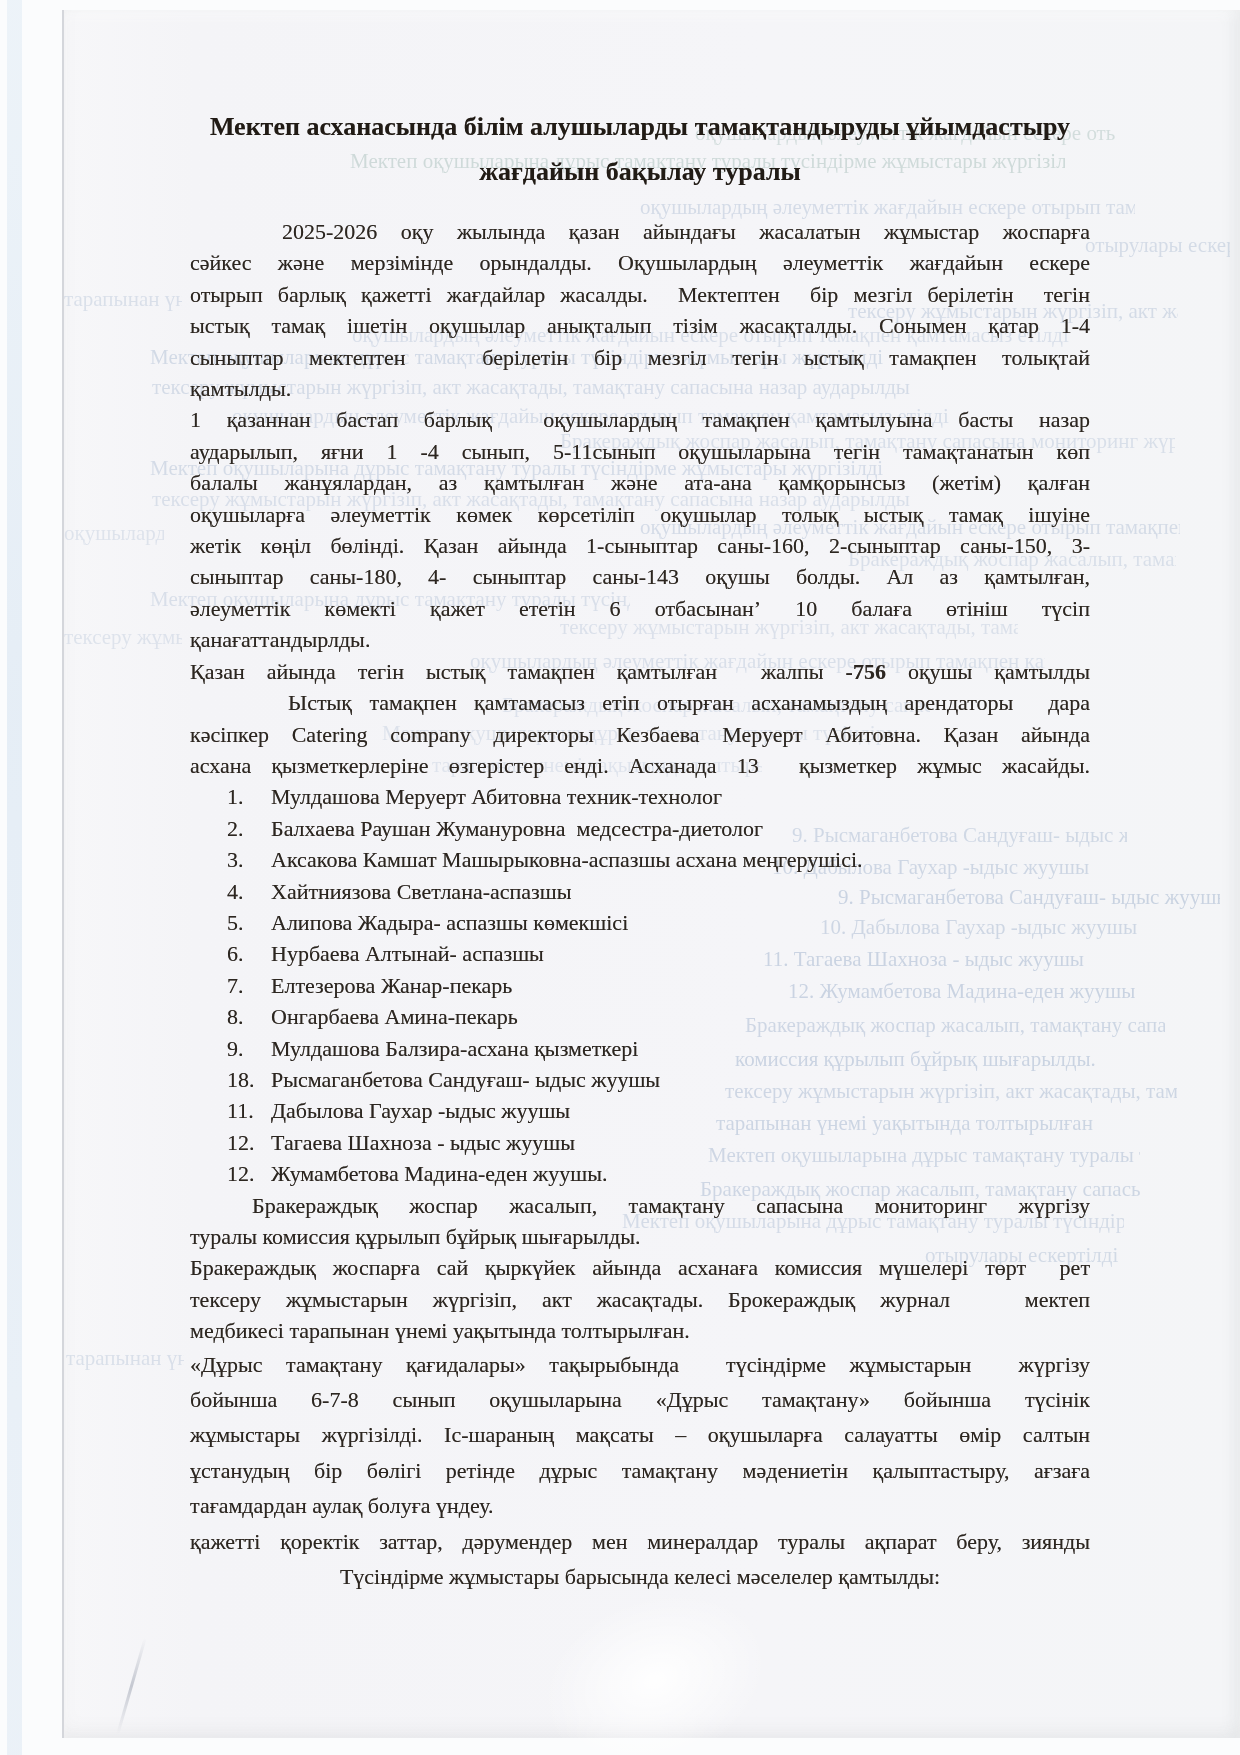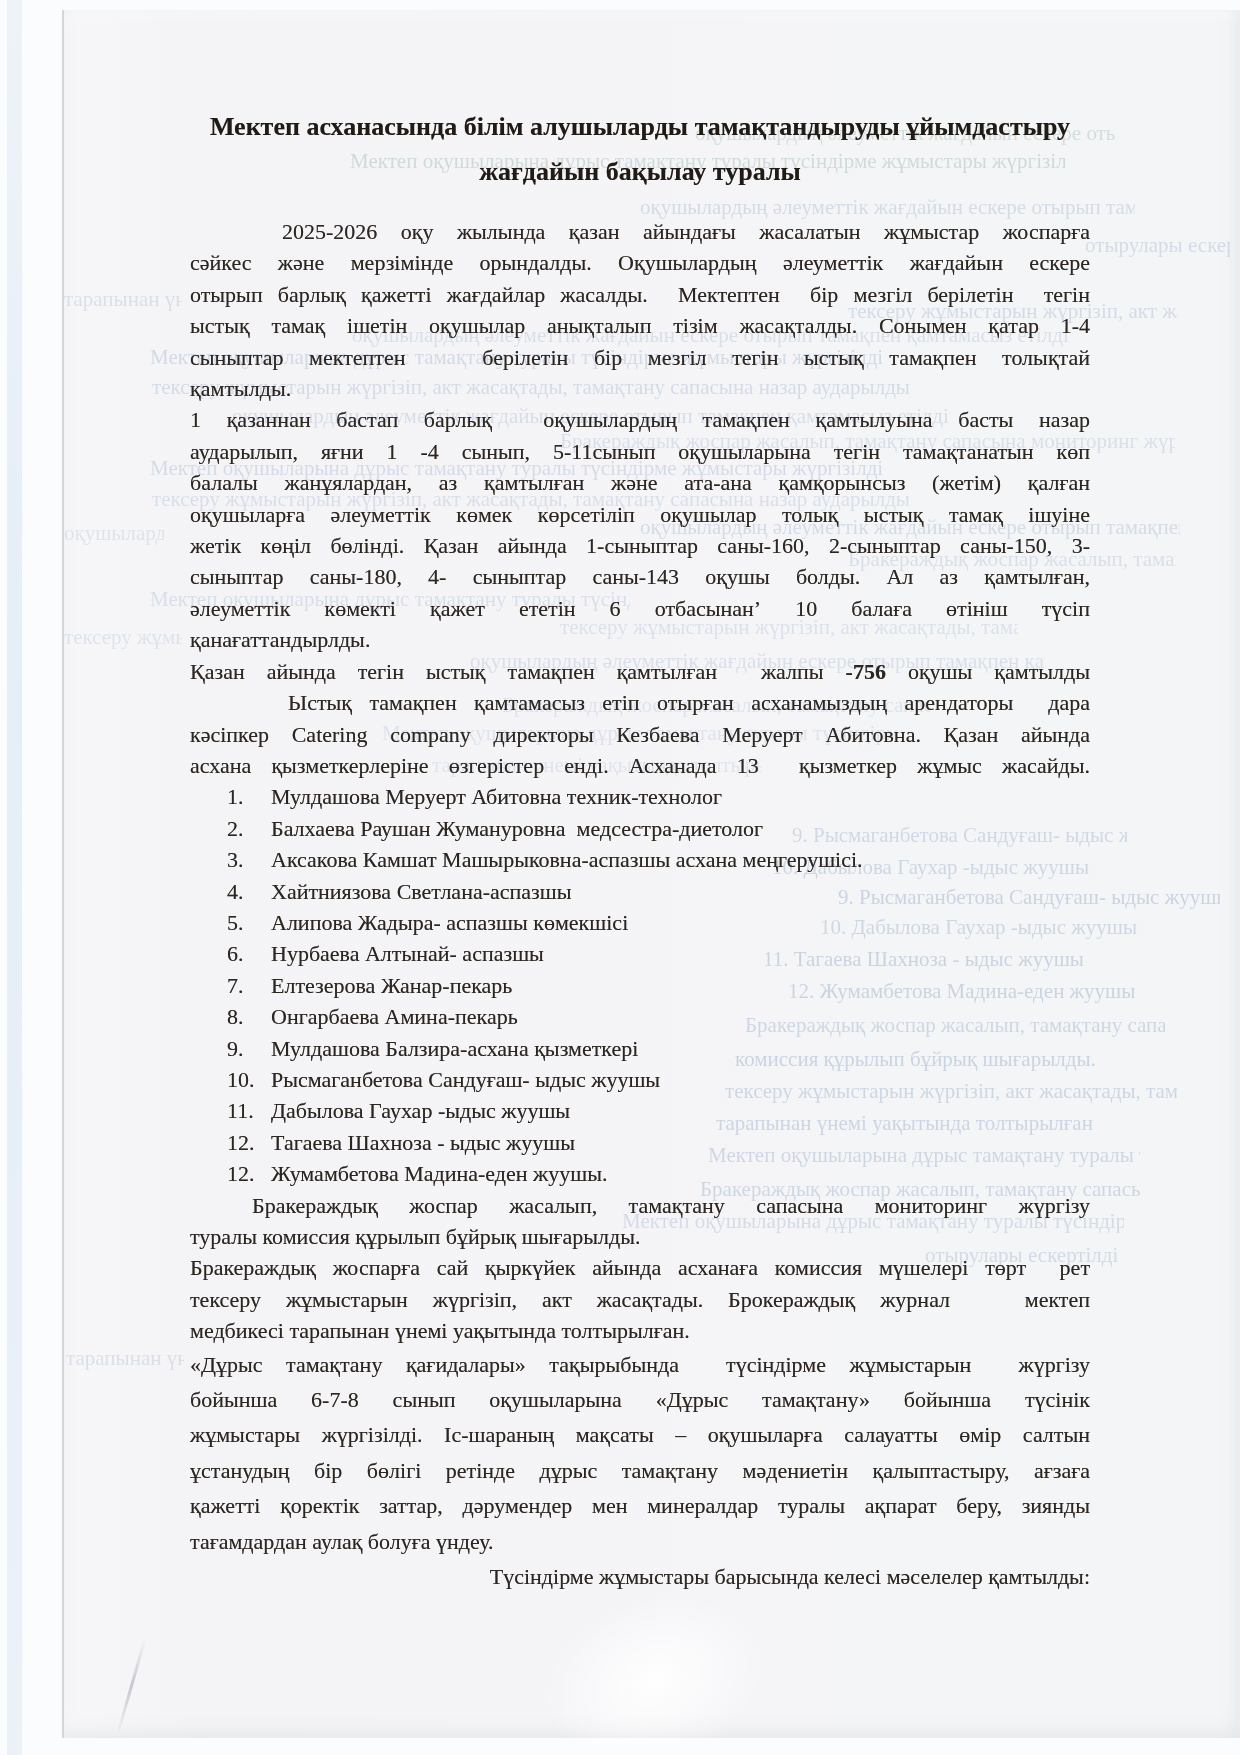--- a/index.html
+++ b/index.html
@@ -166,7 +166,7 @@
           <span class="nm">Мулдашова Балзира-асхана қызметкері</span>
         </div>
       <div class="staff-row">
-          <span class="num">10.</span>
+          <span class="num">18.</span>
           <span class="nm">Рысмаганбетова Сандуғаш- ыдыс жуушы</span>
         </div>
       <div class="staff-row">

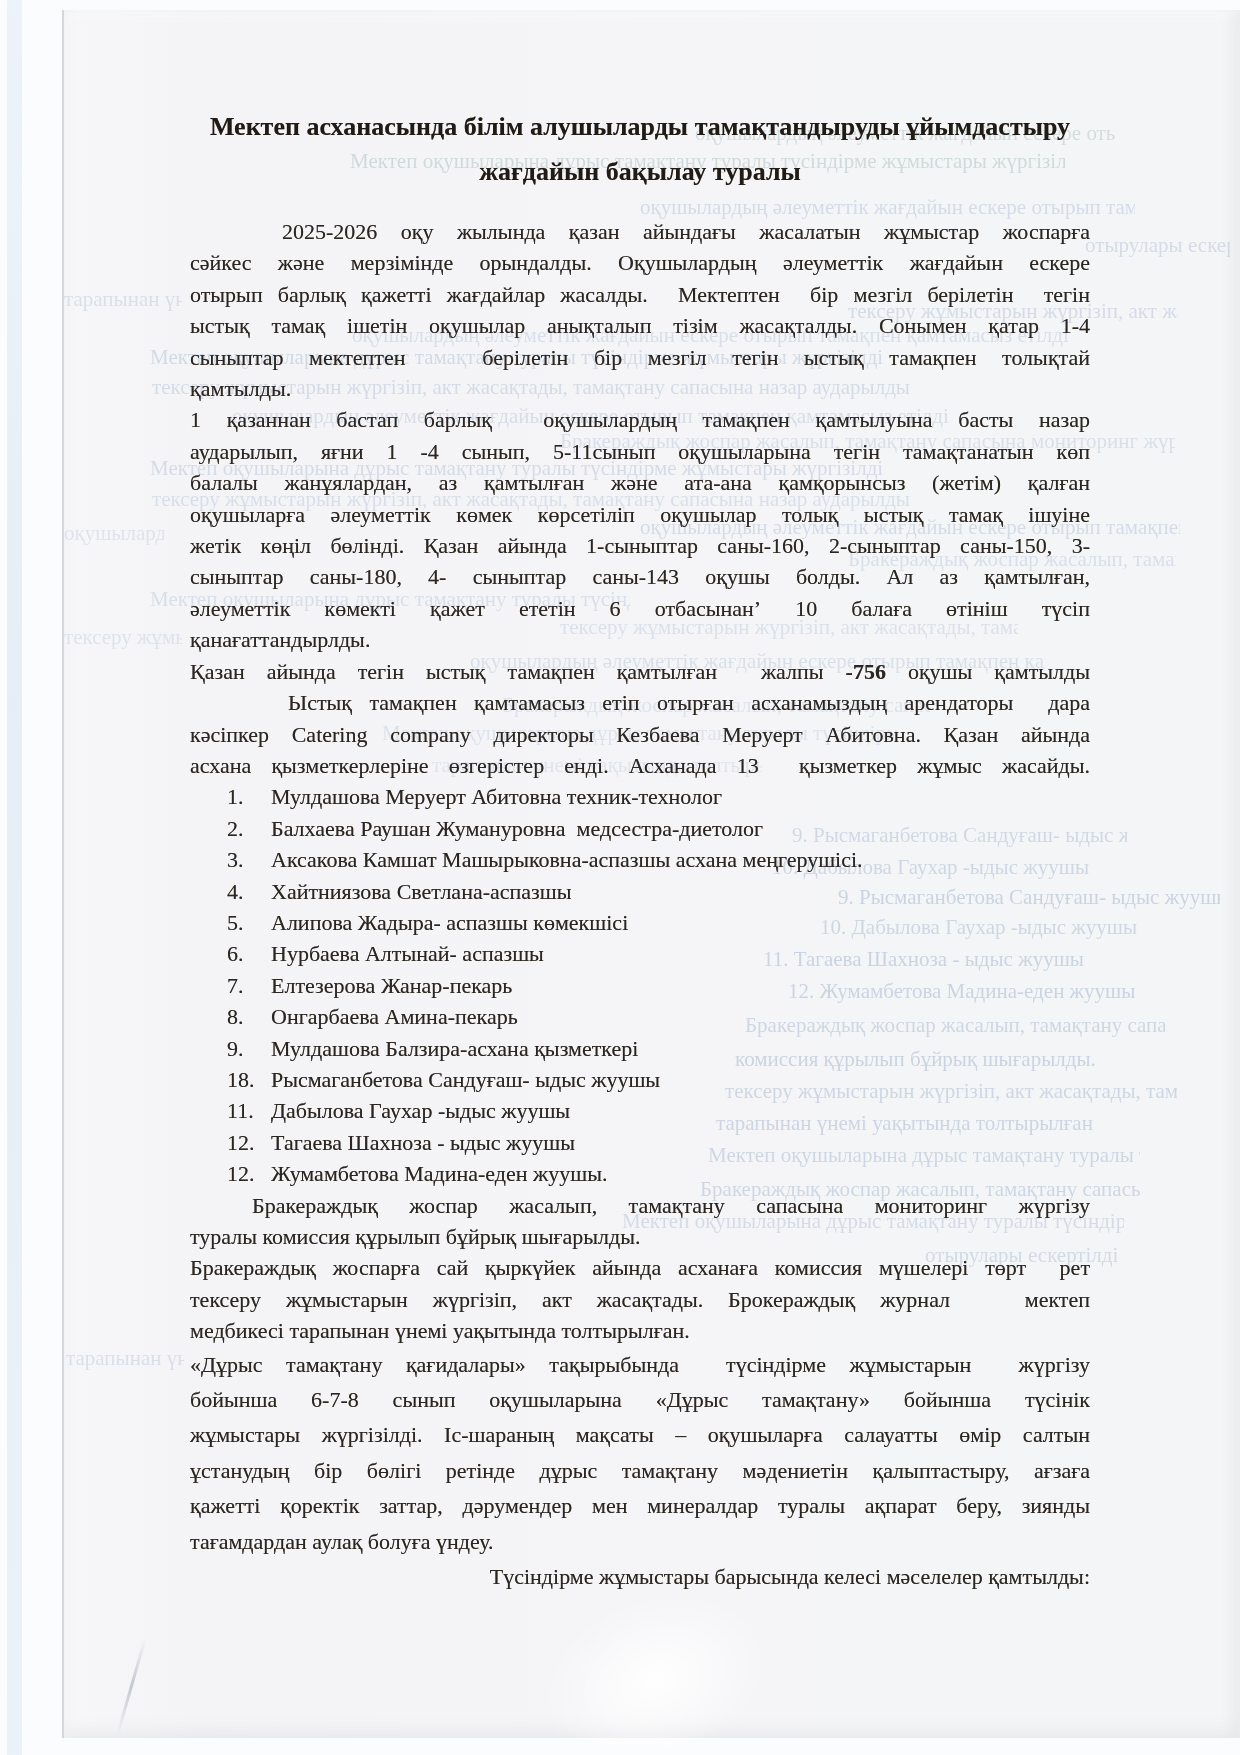--- a/index.html
+++ b/index.html
@@ -199,8 +199,8 @@
       <div class="line jst">бойынша 6-7-8 сынып оқушыларына «Дұрыс тамақтану» бойынша түсінік</div>
       <div class="line jst">жұмыстары жүргізілді. Іс-шараның мақсаты – оқушыларға салауатты өмір салтын</div>
       <div class="line jst">ұстанудың бір бөлігі ретінде дұрыс тамақтану мәдениетін қалыптастыру, ағзаға</div>
+      <div class="line">тағамдардан аулақ болуға үндеу.</div>
       <div class="line jst">қажетті қоректік заттар, дәрумендер мен минералдар туралы ақпарат беру, зиянды</div>
-      <div class="line">тағамдардан аулақ болуға үндеу.</div>
     </div>
 
     <div class="closing">Түсіндірме жұмыстары барысында келесі мәселелер қамтылды:</div>

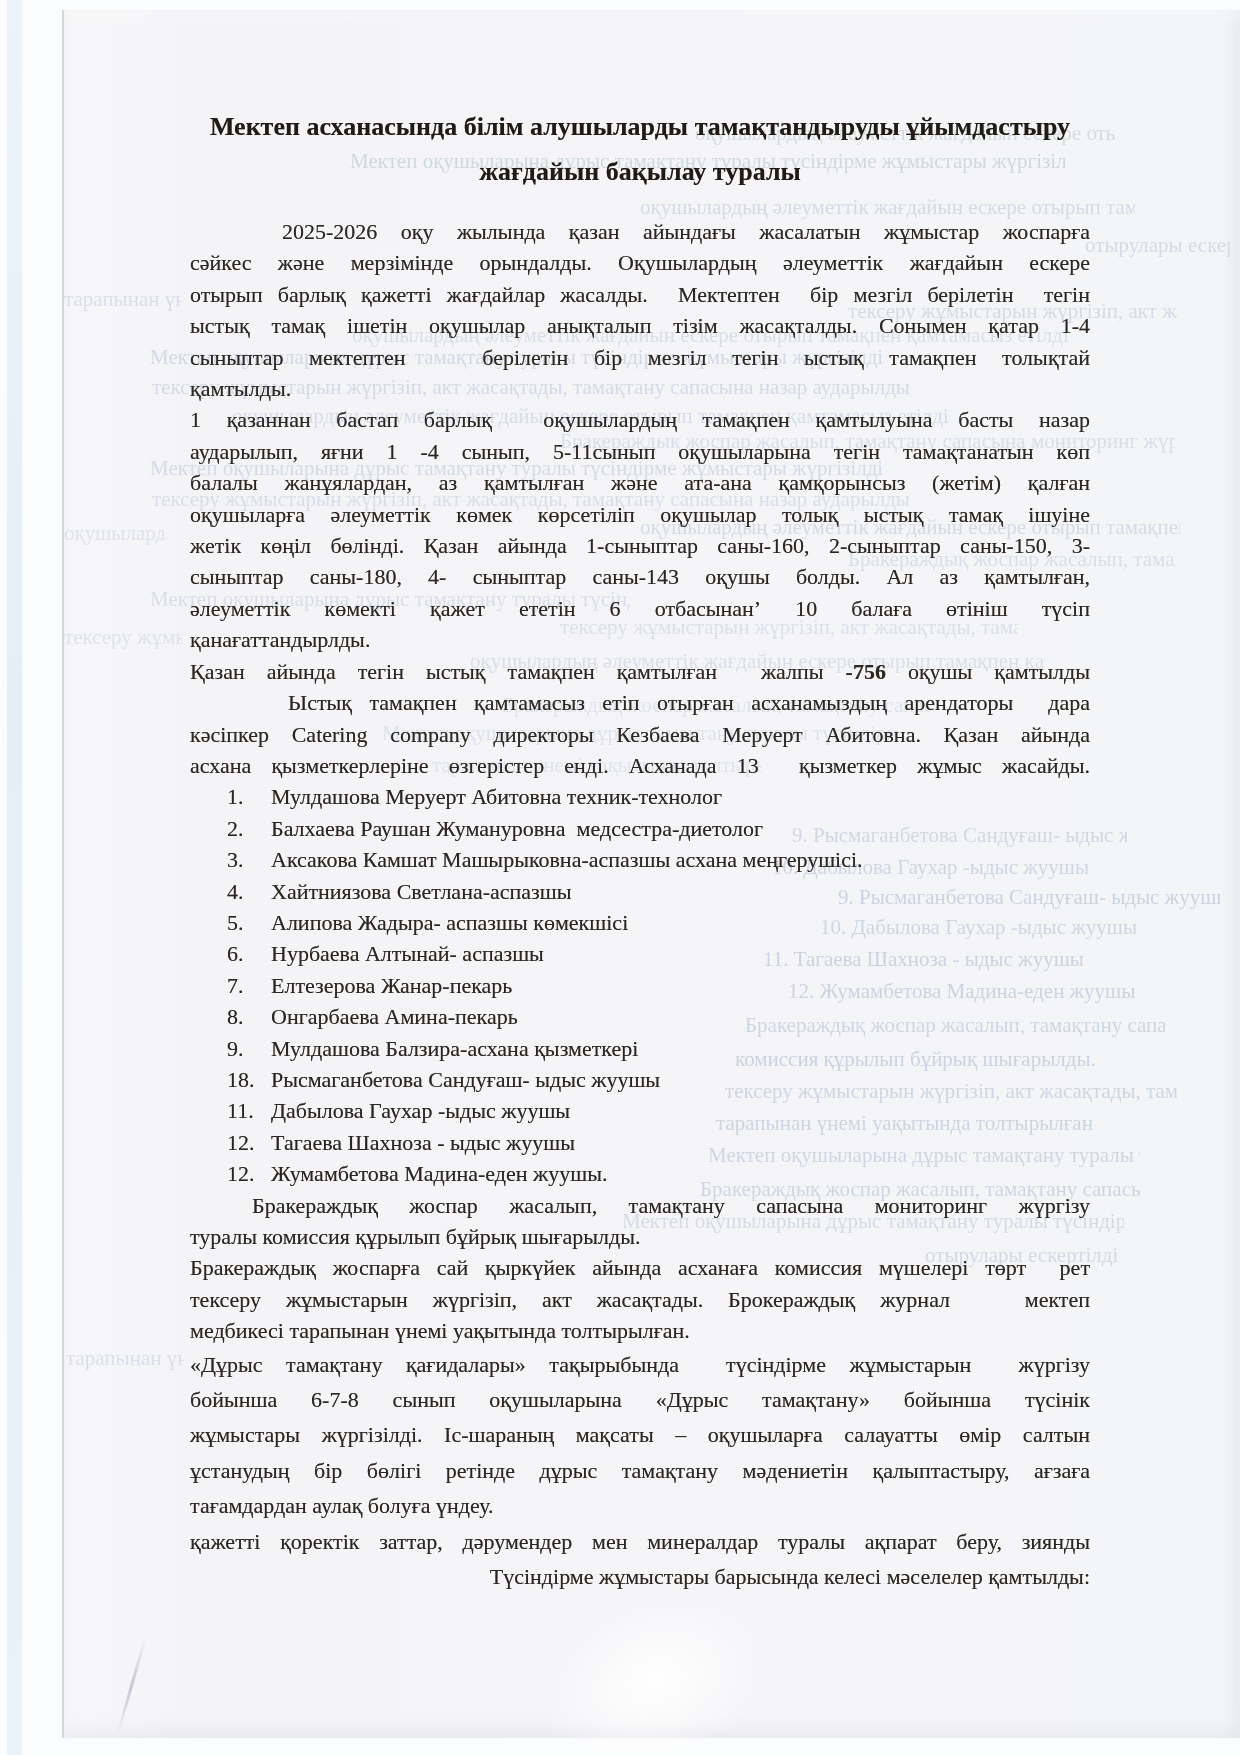--- a/index.html
+++ b/index.html
@@ -37,7 +37,7 @@
   .staff-row .num{flex:none;width:44px}
   .staff-row .nm{flex:auto}
   .wide .line{line-height:35.4px}
-  .closing{font-size:22px;line-height:35.4px;text-align:right}
+  .closing{font-size:22px;line-height:35.4px;text-align:center}
 </style>
 </head>
 <body>

